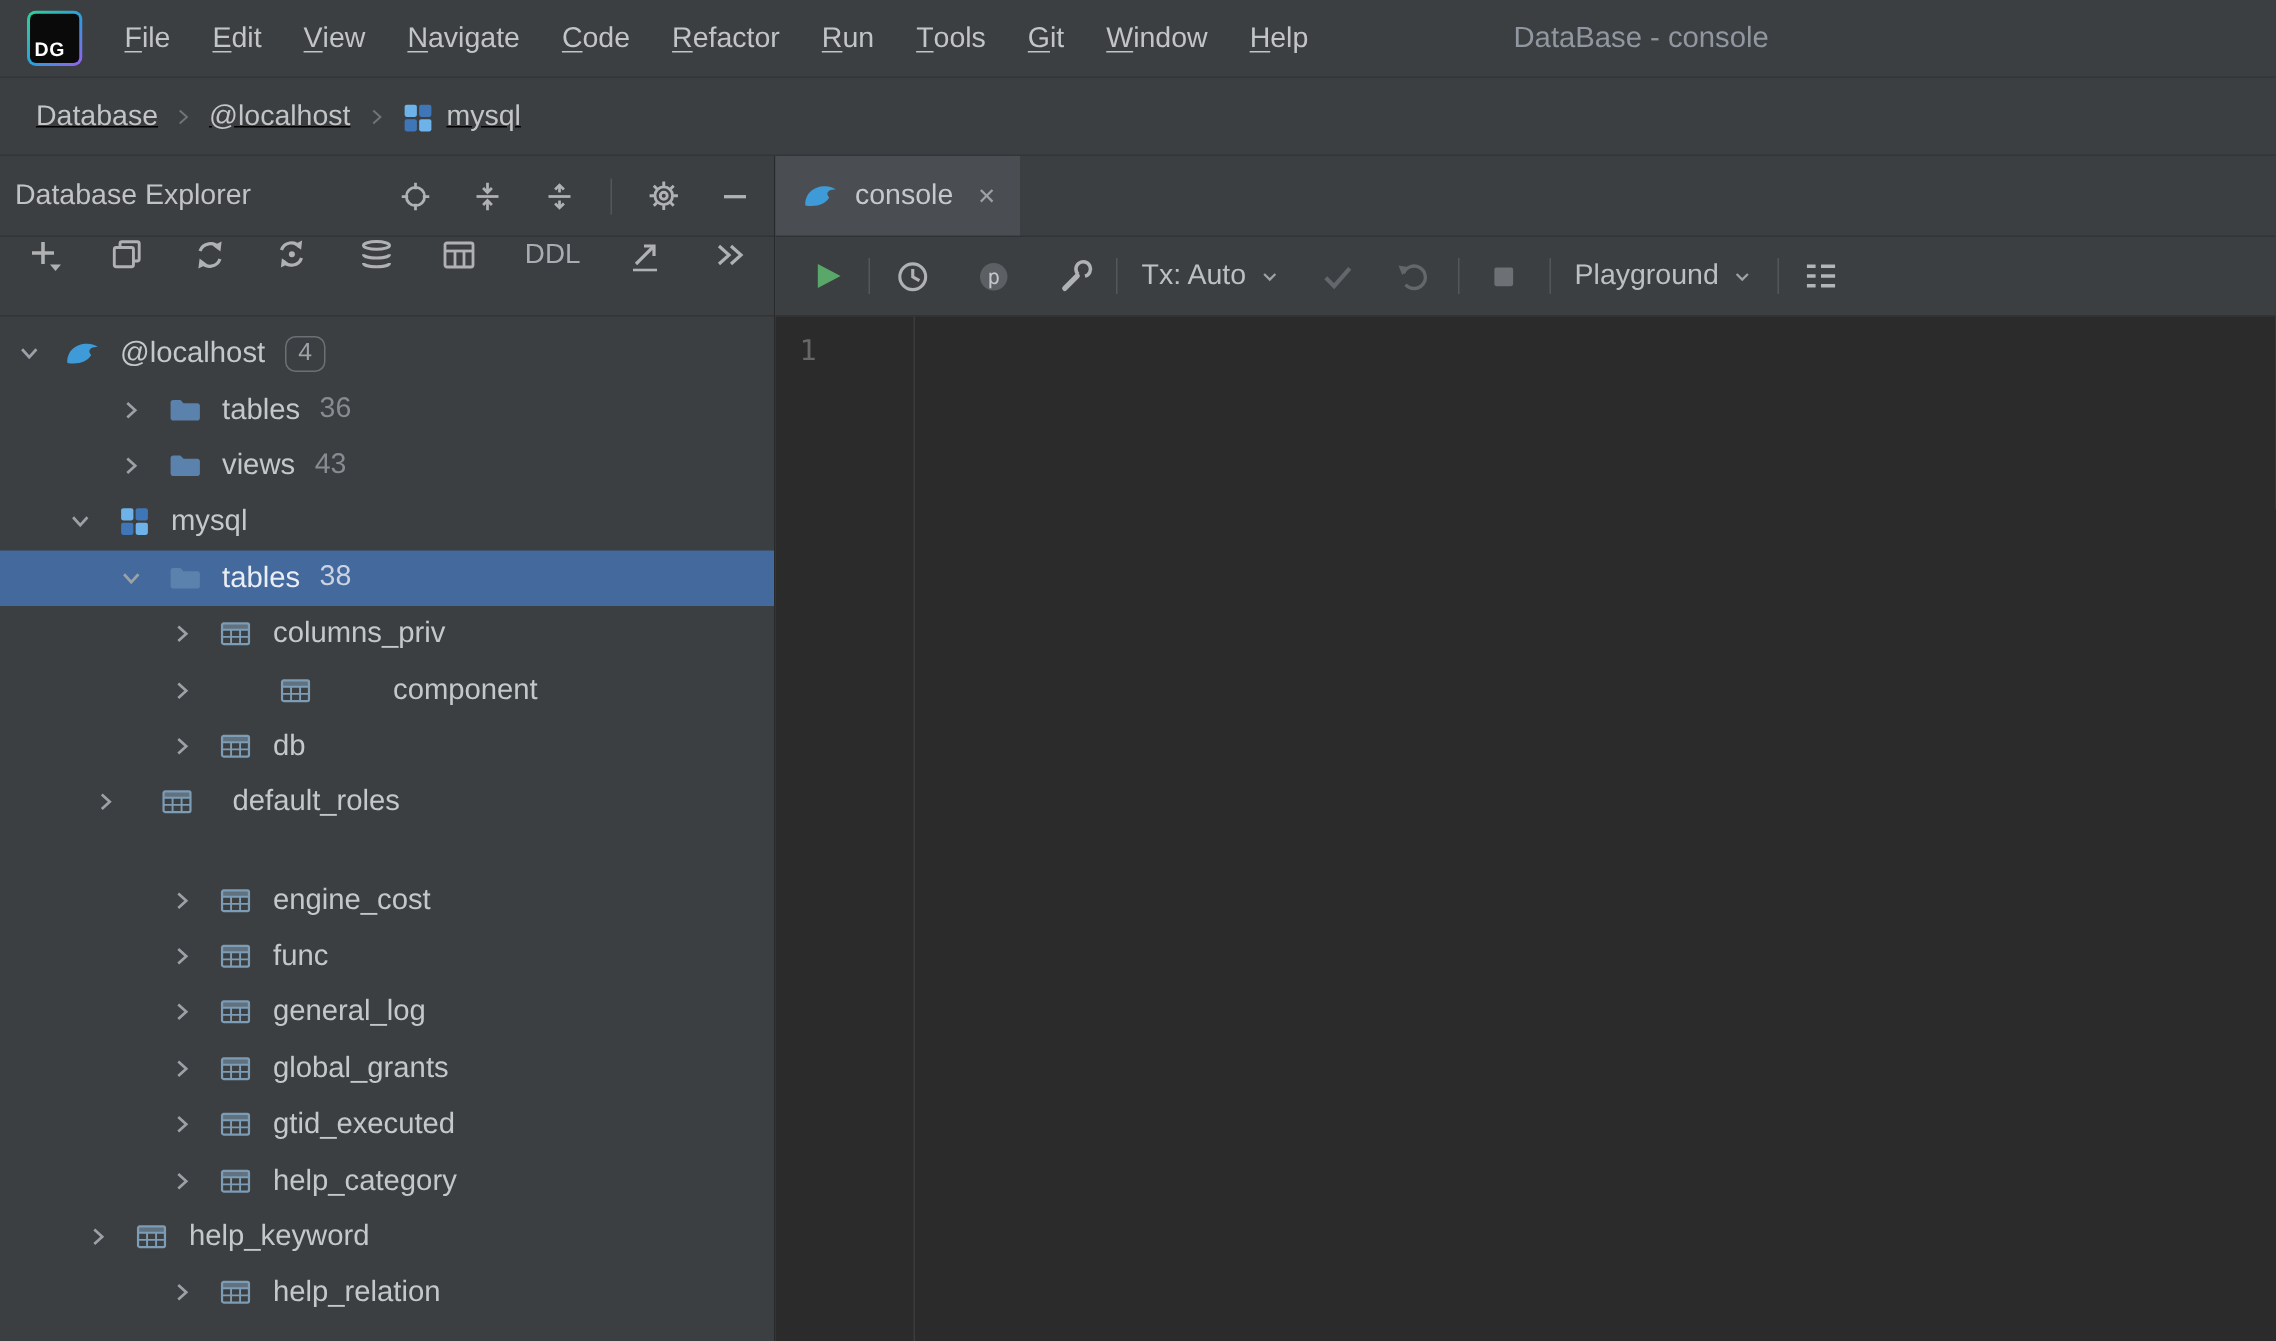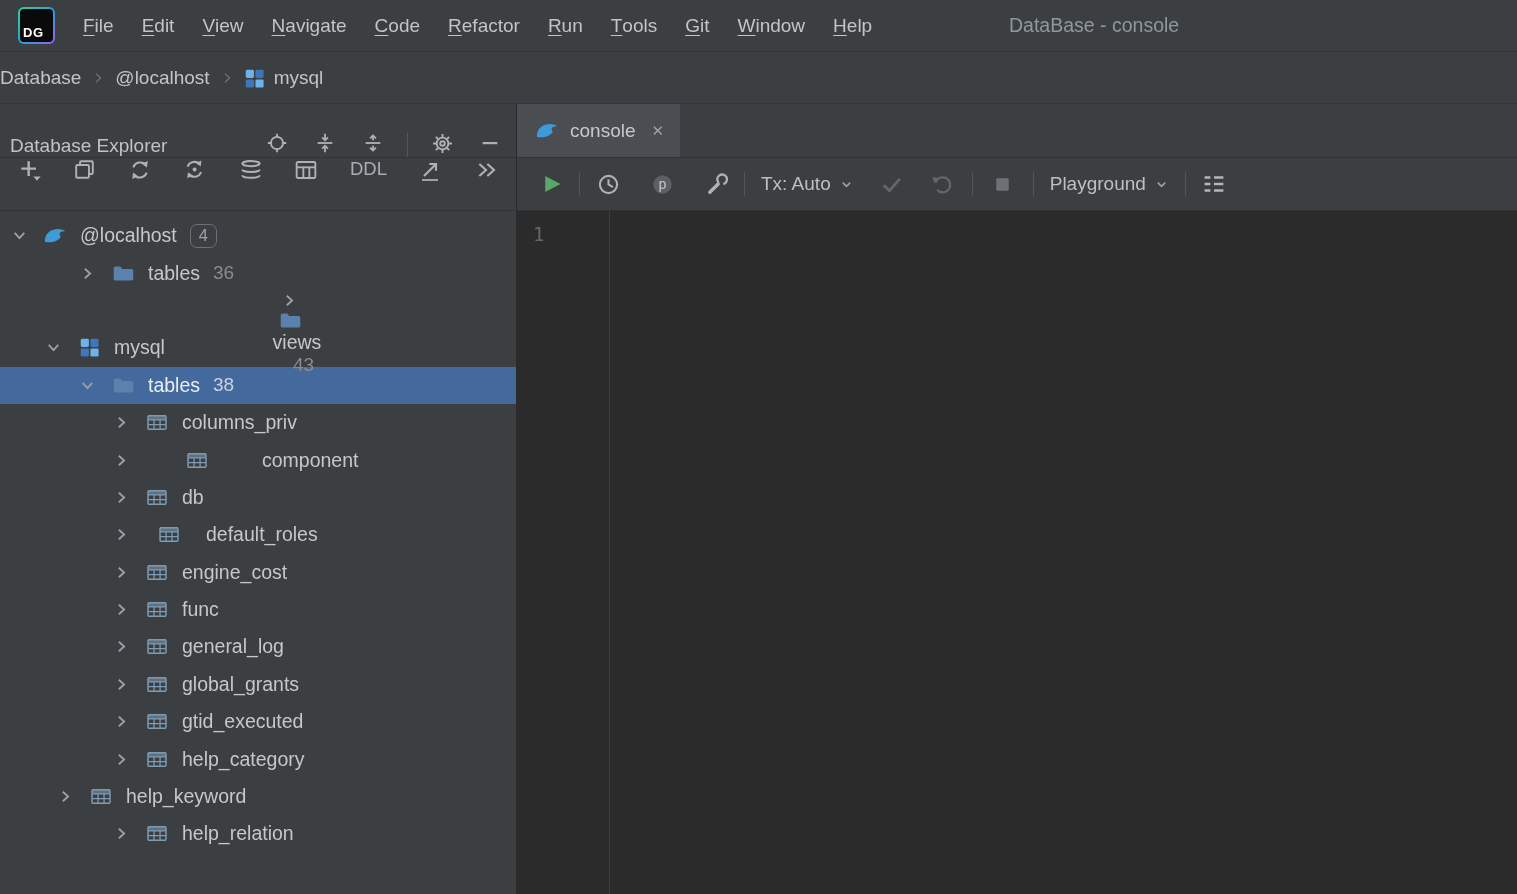--- a/index.html
+++ b/index.html
@@ -23,8 +23,8 @@
   .window-title { position:absolute; left:1009px; font-size:19.5px; color:#9097a0; }
 
   
-  .breadcrumbs { height:52px; display:flex; align-items:center; 
-    background:#3c3f41; border-bottom:1px solid #333638; }
+  .breadcrumbs { height:52px; display:flex; align-items:center; padding-left:24px;
+    background:#3c3f41; border-bottom:1px solid #333638;text-decoration:underline; }
   .crumb { font-size:19px; color:#c2c4c6; cursor:default; }
   .crumb-sep { display:flex; margin:0 10px; }
   .crumb-icon { display:flex; margin-right:9px; position:relative; top:1px; }

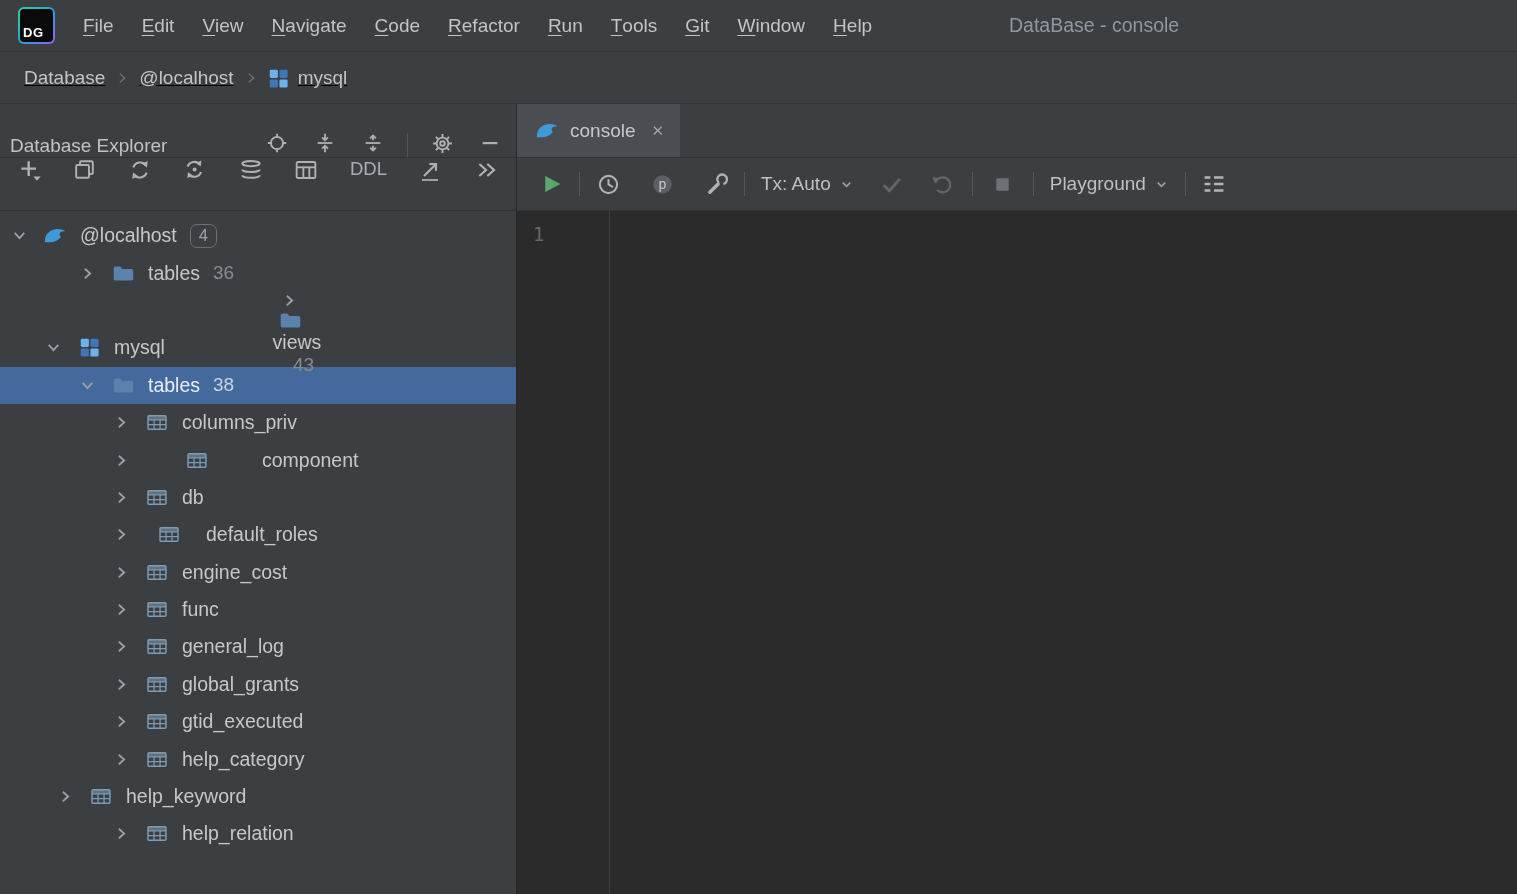--- a/index.html
+++ b/index.html
@@ -37,7 +37,7 @@
   .right { flex:1; display:flex; flex-direction:column; background:#3c3f41; }
 
   
-  .panel-header { height:54px; flex:none; display:flex; align-items:flex-end;
+  .panel-header { height:54px; flex:none; display:flex; align-items:center;
     padding:0 12px 0 10px; border-bottom:1px solid #313436; }
   .panel-title { font-size:19px; color:#c0c2c4; flex:1; }
   .hicon { width:28px; height:28px; display:flex; align-items:center;

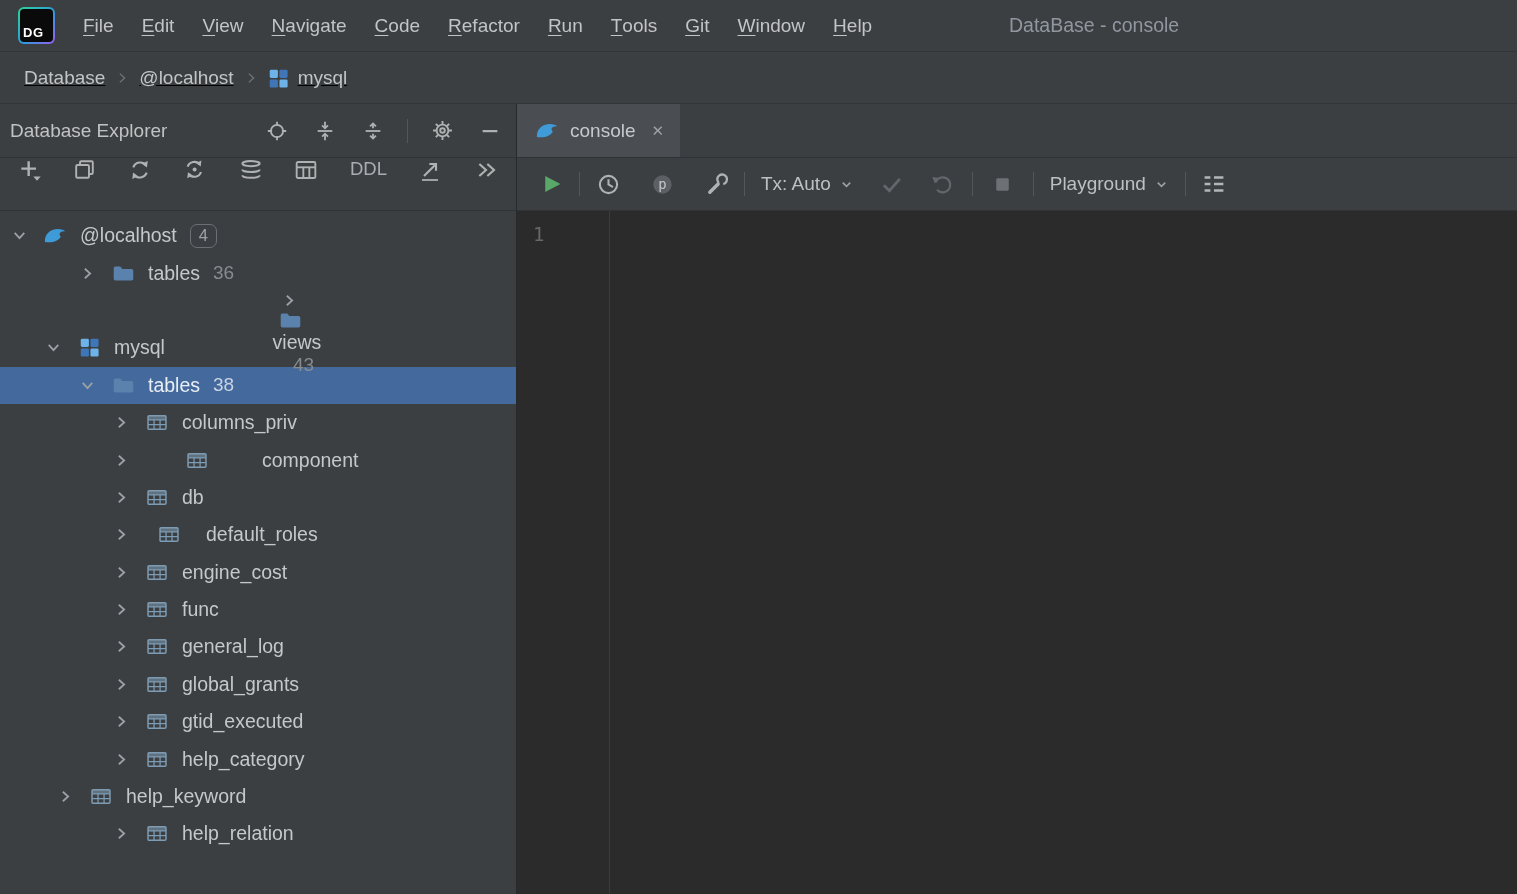--- a/index.html
+++ b/index.html
@@ -283,7 +283,7 @@
             <span class="tlabel">tables</span>
             <span class="count">36</span>
           </div>
-          <div class="tree-row" style="padding-left: 78px; flex-direction: column;">
+          <div class="tree-row" style="padding-left: 78px;">
             <span class="chev">
               <svg width="17" height="17" viewBox="0 0 16 16">
                 <polyline points="5.5,3.5 10.5,8 5.5,12.5" fill="none" stroke="#9ba1a7" stroke-width="1.7"></polyline>

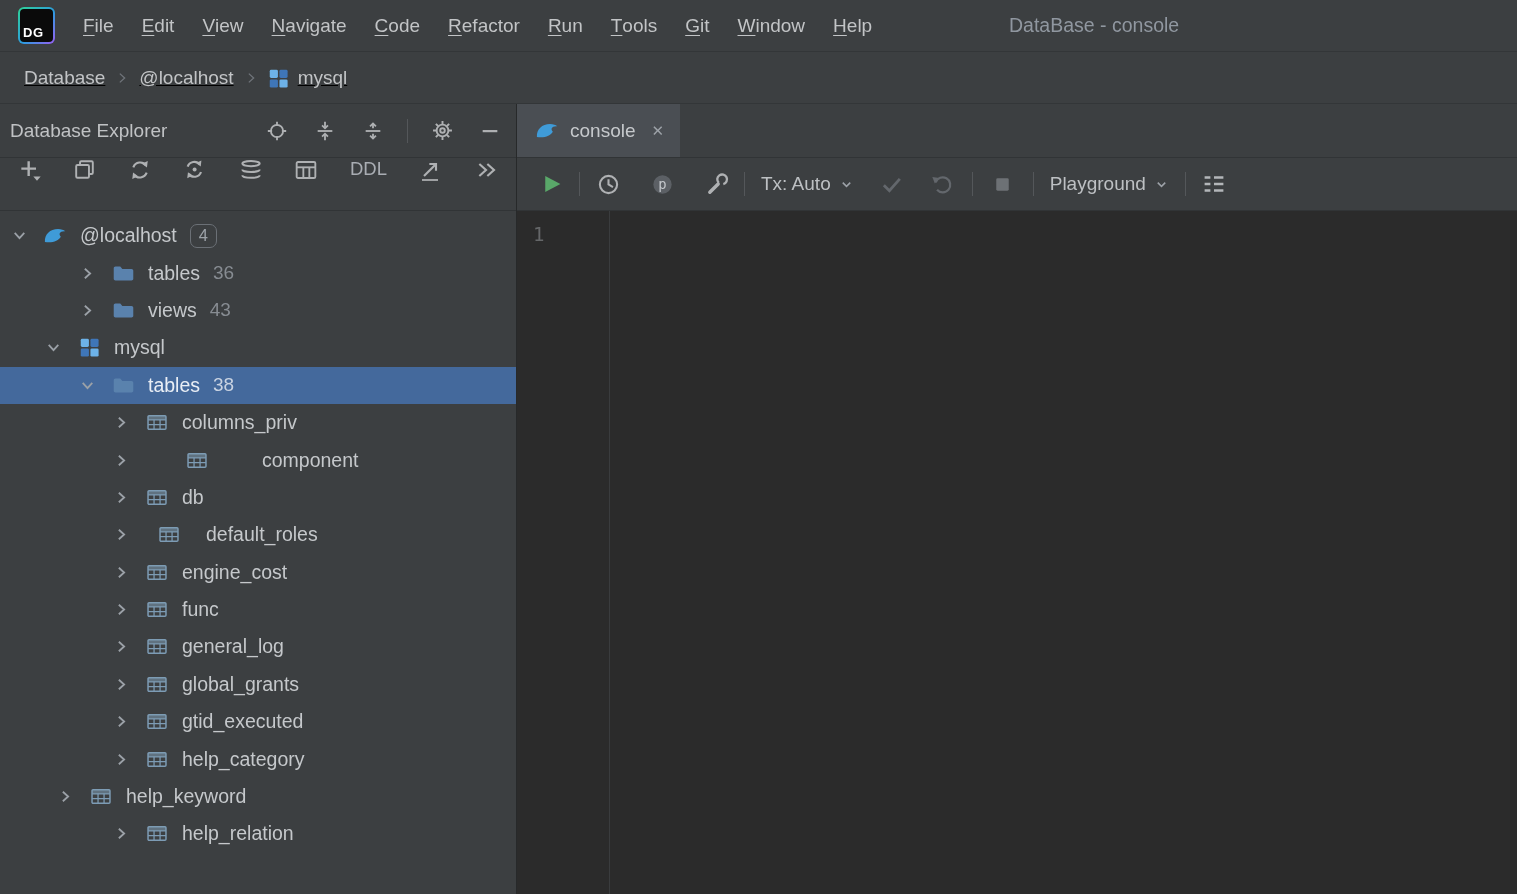--- a/index.html
+++ b/index.html
@@ -381,7 +381,7 @@
             </span>
             <span class="tlabel">db</span>
           </div>
-          <div class="tree-row" style="padding-left: 112px; gap: 12px;">
+          <div class="tree-row" style="padding-left: 61px; gap: 12px;">
             <span class="chev">
               <svg width="17" height="17" viewBox="0 0 16 16">
                 <polyline points="5.5,3.5 10.5,8 5.5,12.5" fill="none" stroke="#9ba1a7" stroke-width="1.7"></polyline>

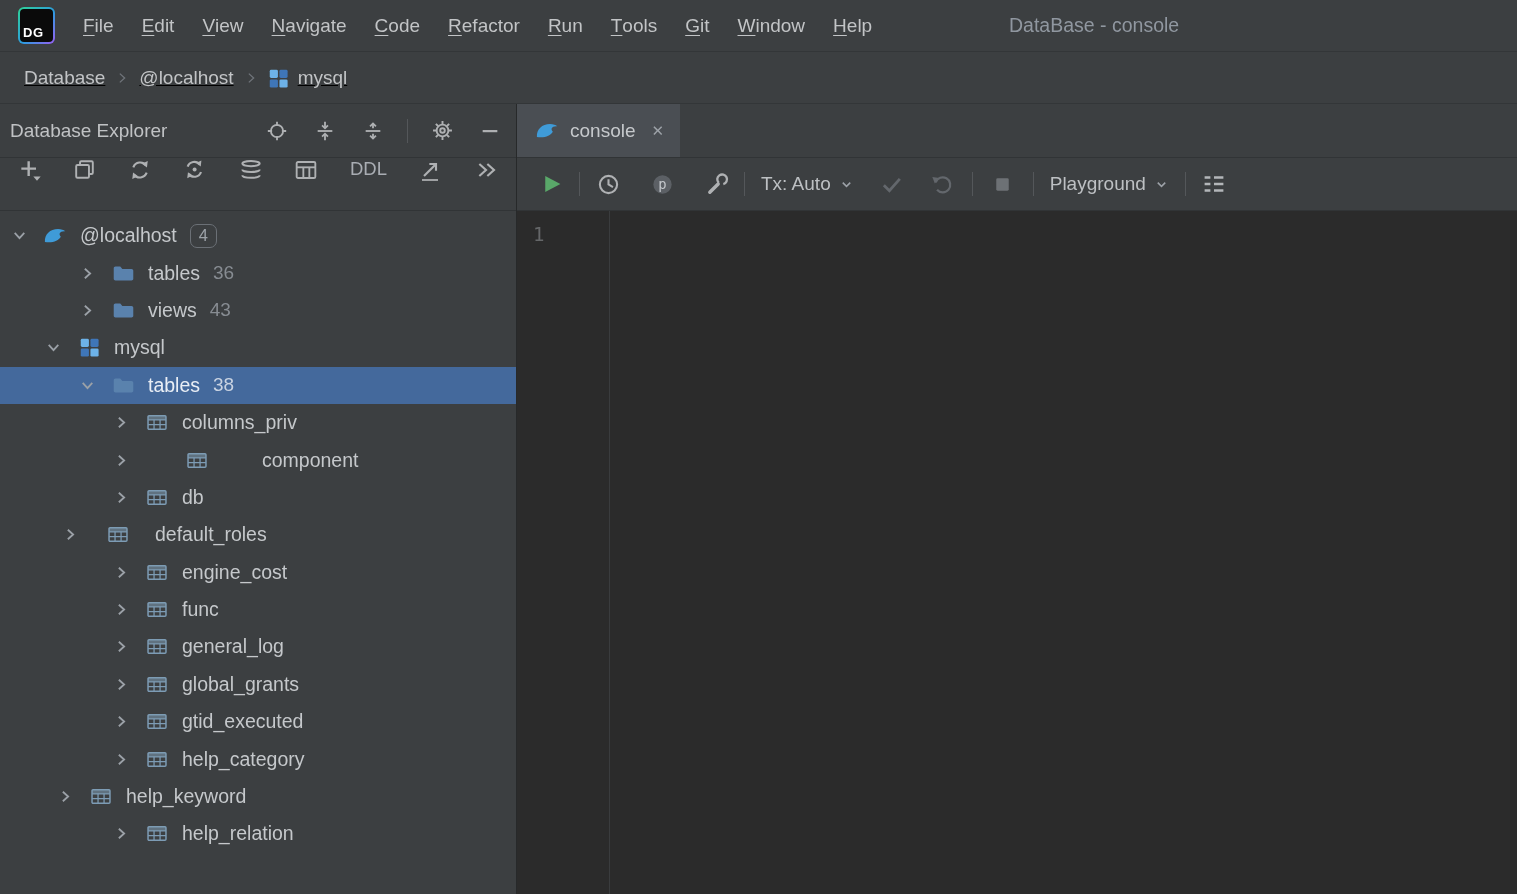--- a/index.html
+++ b/index.html
@@ -399,7 +399,7 @@
             </span>
             <span class="tlabel">default_roles</span>
           </div>
-          <div class="tree-row" style="padding-left: 112px;">
+          <div class="tree-row" style="padding-left: 112px; margin-top: 28px;">
             <span class="chev">
               <svg width="17" height="17" viewBox="0 0 16 16">
                 <polyline points="5.5,3.5 10.5,8 5.5,12.5" fill="none" stroke="#9ba1a7" stroke-width="1.7"></polyline>

